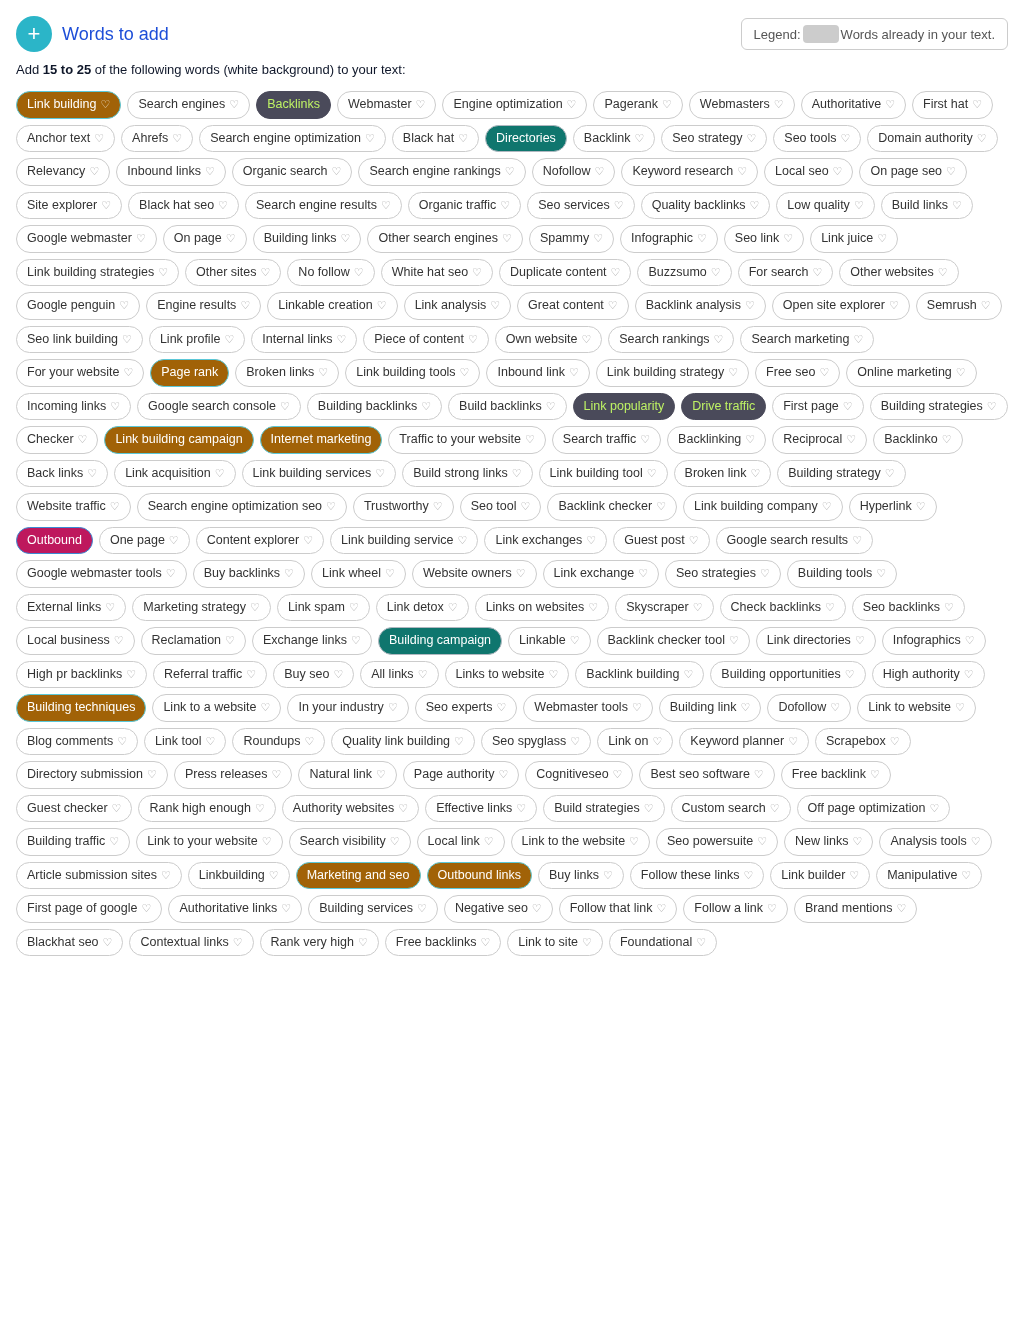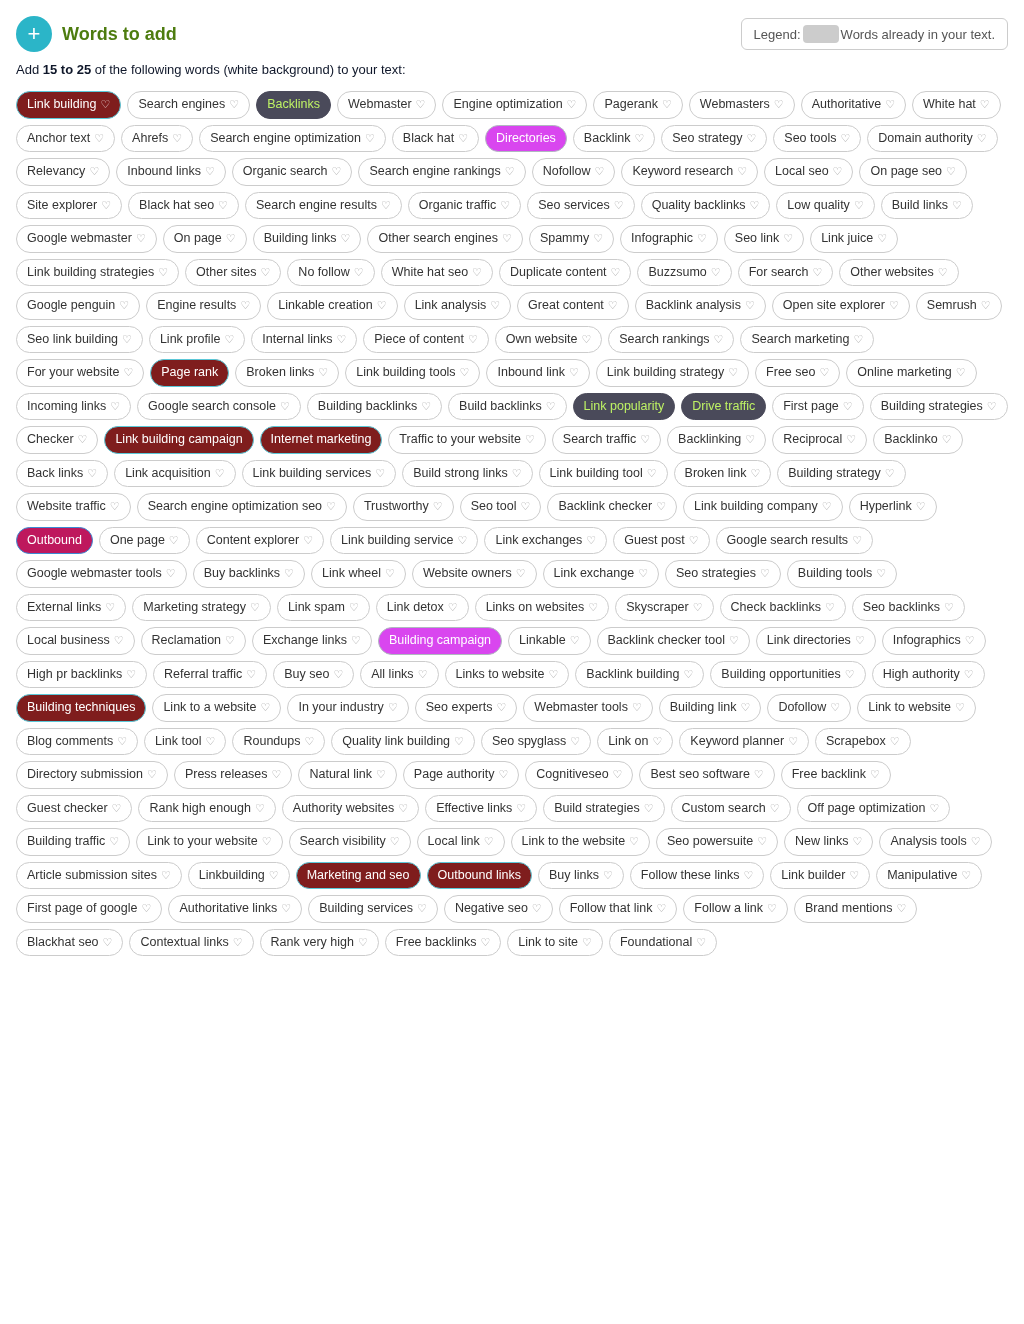--- a/index.html
+++ b/index.html
@@ -33,8 +33,8 @@
     }
     .header-title {
       font-size: 18px;
-      font-weight: 700;
-      color: #4d7c0f;
+      font-weight: 400;
+      color: #1d4ed8;
       text-align: right;
     }
     .legend-box {

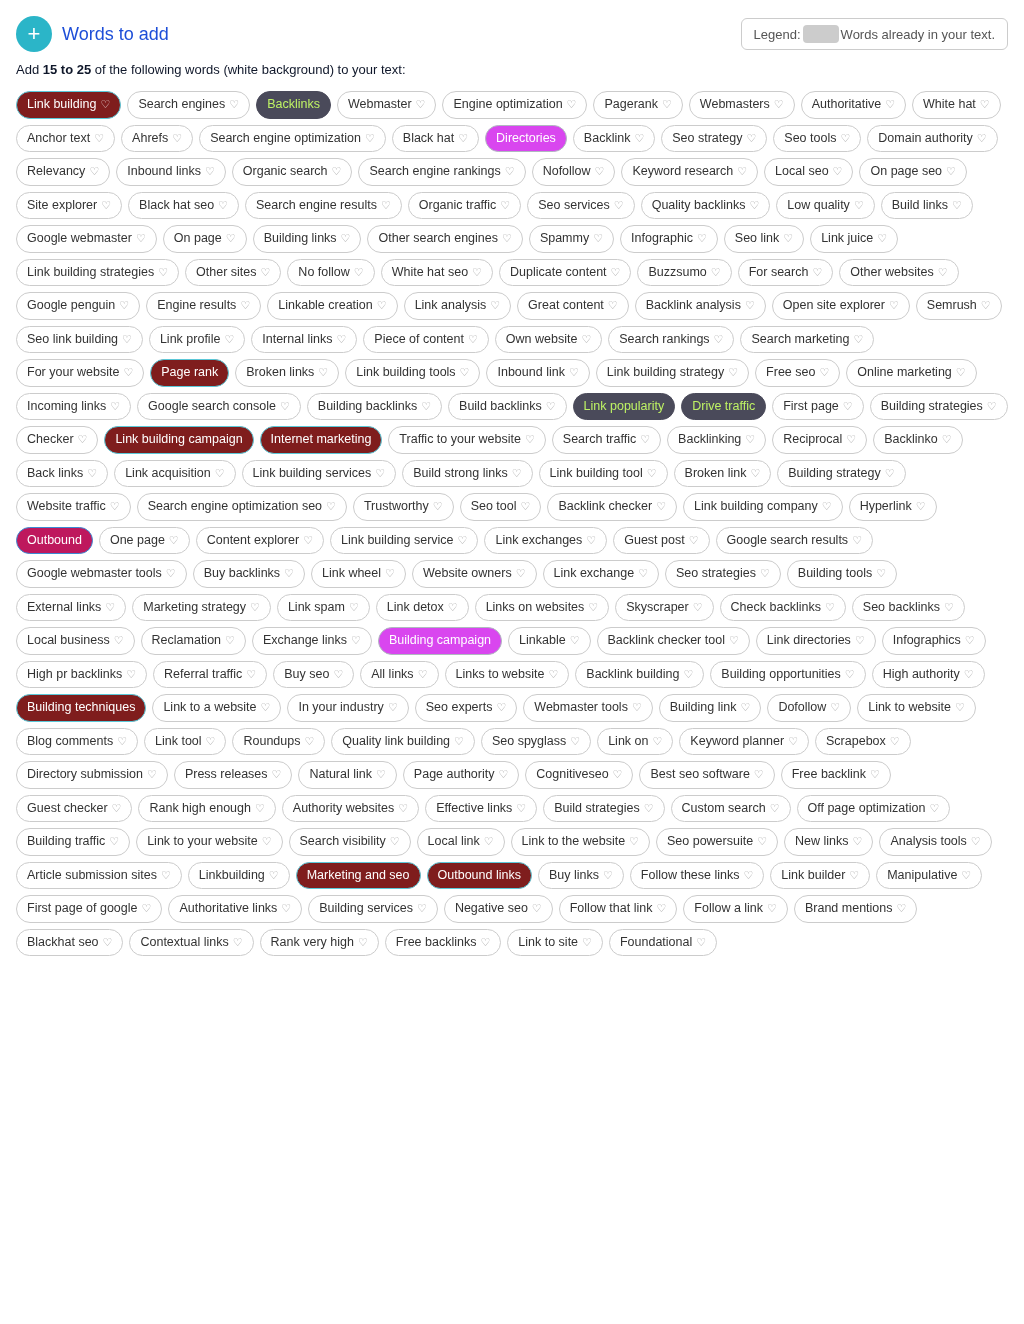--- a/index.html
+++ b/index.html
@@ -83,7 +83,7 @@
       border-color: #4a4a5a;
     }
     .tag.selected-teal {
-      background: #7f1d1d;
+      background: #a16207;
       color: #fff;
       border-color: #5bc8d8;
     }

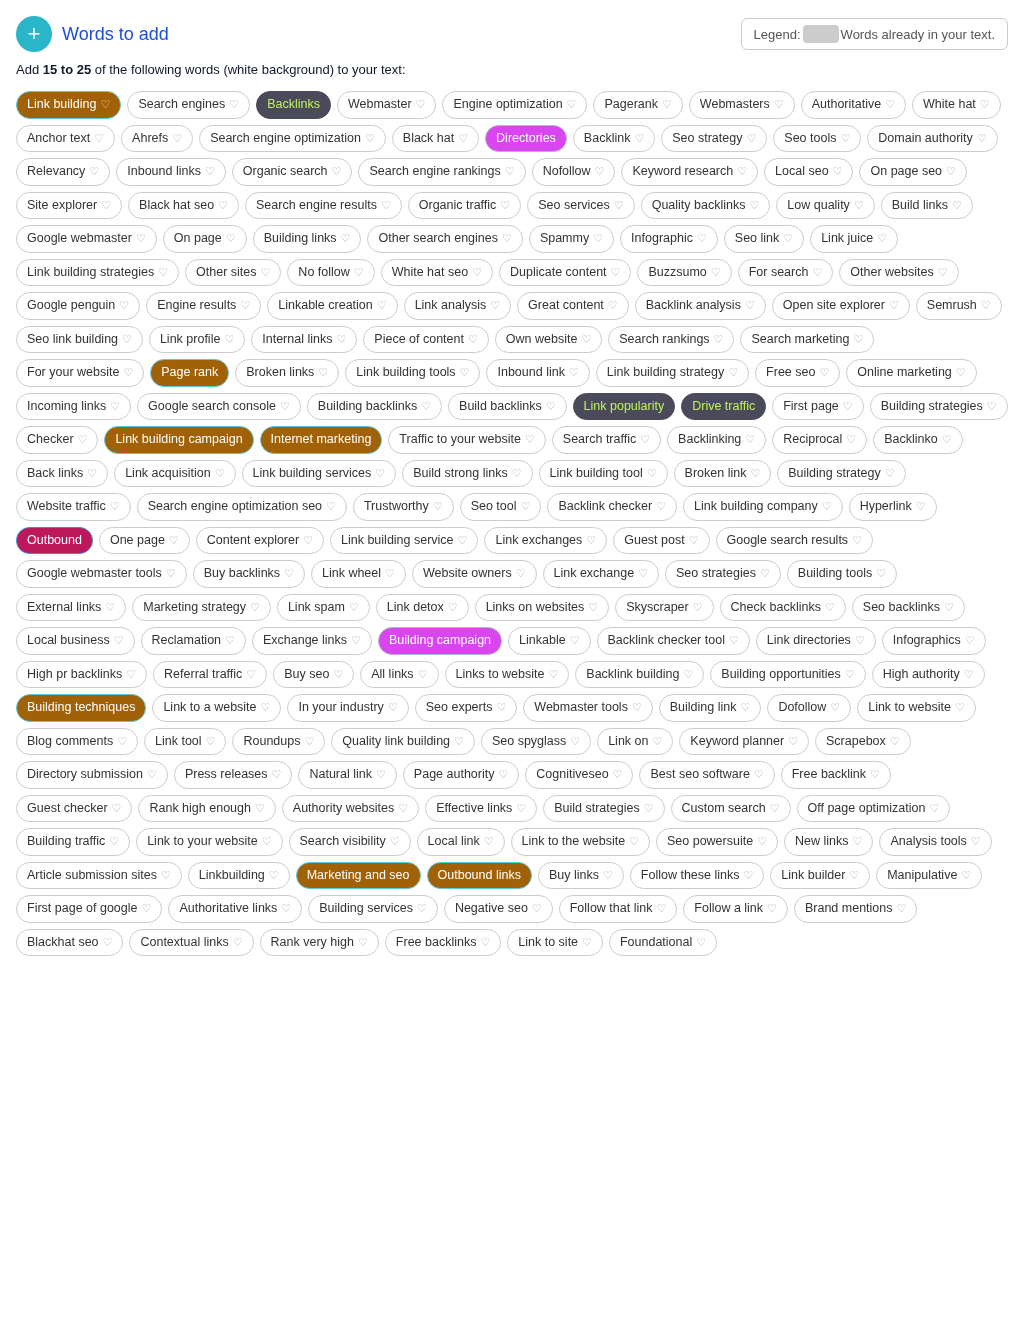--- a/index.html
+++ b/index.html
@@ -161,7 +161,7 @@
       <span class="heart">♡</span>
     </span>
     <span class="tag">
-      <span>White hat</span>
+      <span>First hat</span>
       <span class="heart">♡</span>
     </span>
     <span class="tag">

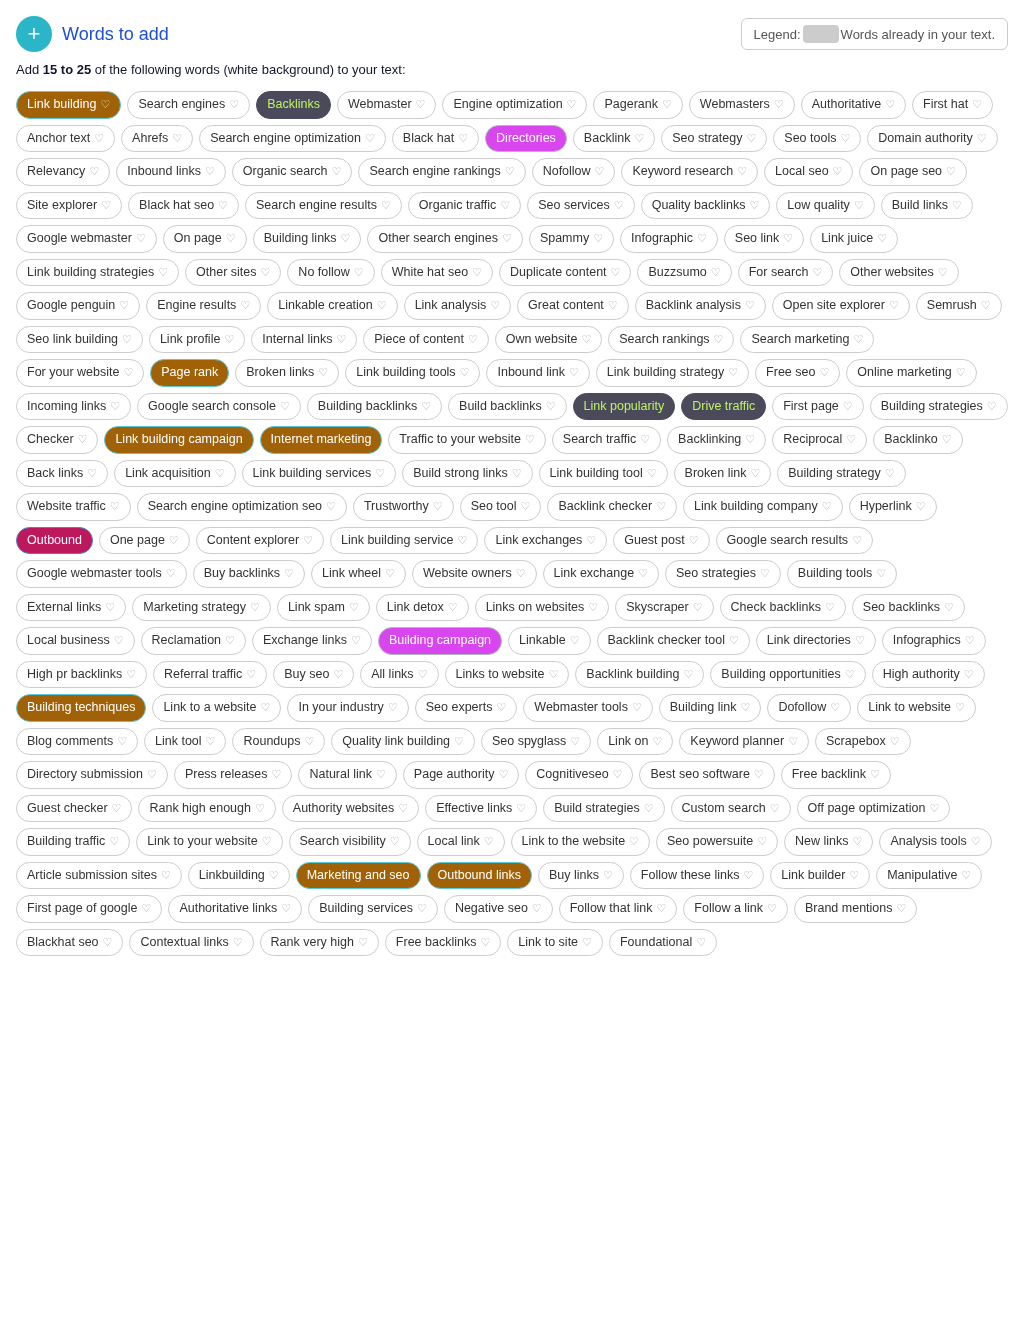--- a/index.html
+++ b/index.html
@@ -93,7 +93,7 @@
       border-color: #3a8ad4;
     }
     .tag.selected-gray {
-      background: #d946ef;
+      background: #0f766e;
       color: #fff;
       border-color: #b0b8c0;
       align-items: center;

